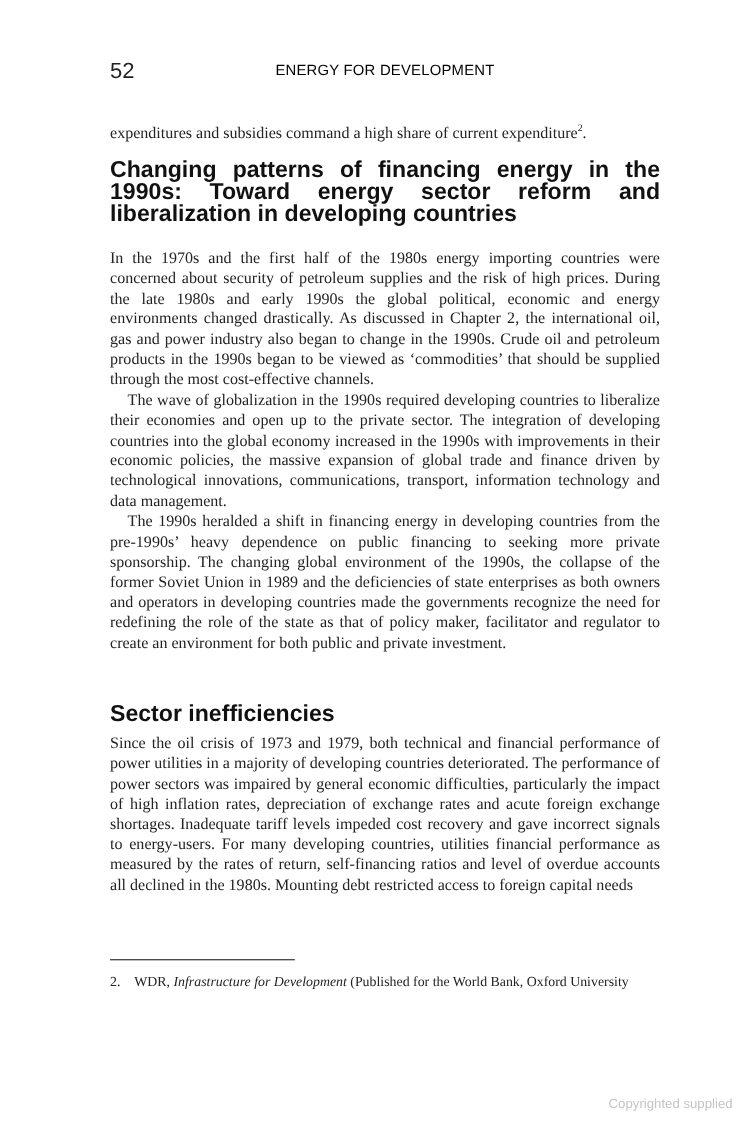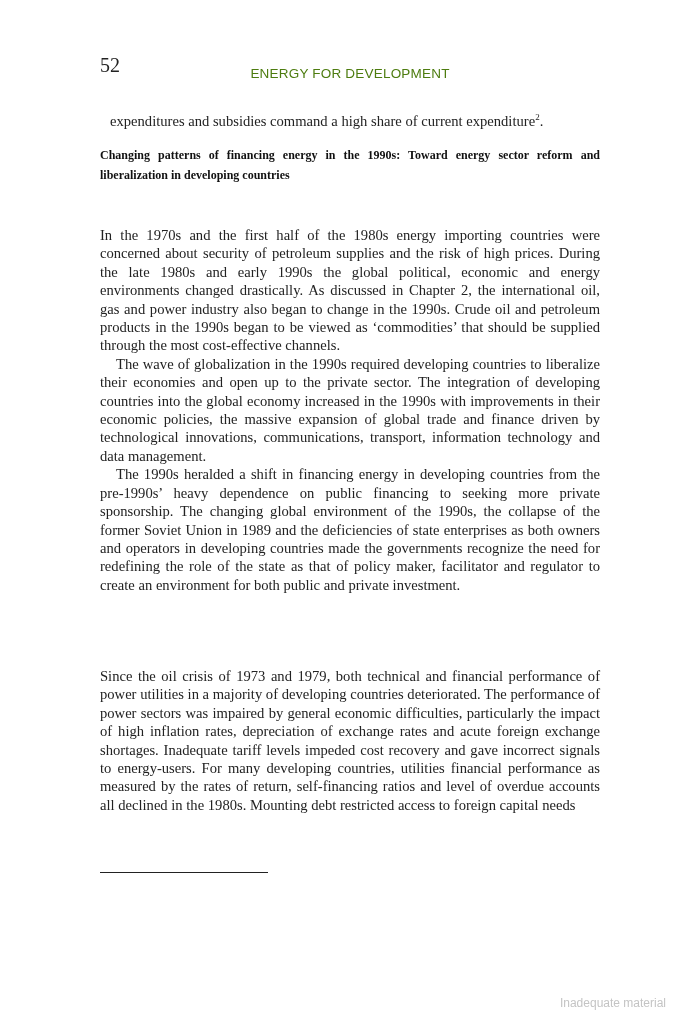--- a/index.html
+++ b/index.html
@@ -6,7 +6,7 @@
     body { width: 685px; height: 1028px; position: relative; overflow: hidden; }
     .page { position: absolute; left: 0; top: 0; width: 685px; height: 1028px; background: #fff; }
     .running-head { position: absolute; top: 54px; left: 100px; width: 500px; height: 24px; }
-    .page-num { position: absolute; left: 0; top: 0; font-family: Liberation Serif, serif; font-size: 20px; color: #222; }
+    .page-num { position: absolute; left: 0; top: 0; font-family: Liberation Sans, sans-serif; font-size: 20px; color: #222; }
     .run-title { position: absolute; left: 0; right: 0; top: 12px; text-align: center; font-family: "Liberation Sans", sans-serif; font-size: 13.5px; color: #4d7c0f; letter-spacing: 0.2px; }
     .body-text { position: absolute; left: 100px; width: 500px; font-family: "Liberation Serif", serif; font-size: 14.6px; line-height: 18.4px; color: #222; text-align: justify; text-align-last: left; }
     .body-text p { margin: 0; }

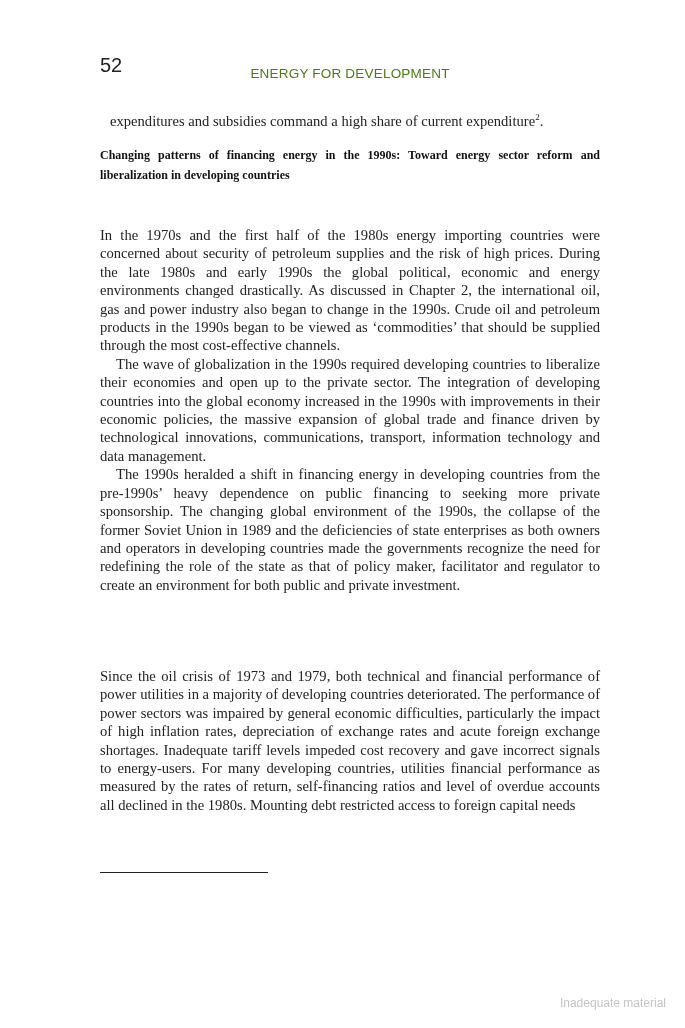--- a/index.html
+++ b/index.html
@@ -7,7 +7,7 @@
     .page { position: absolute; left: 0; top: 0; width: 685px; height: 1028px; background: #fff; }
     .running-head { position: absolute; top: 54px; left: 100px; width: 500px; height: 24px; }
     .page-num { position: absolute; left: 0; top: 0; font-family: Liberation Sans, sans-serif; font-size: 20px; color: #222; }
-    .run-title { position: absolute; left: 0; right: 0; top: 12px; text-align: center; font-family: "Liberation Sans", sans-serif; font-size: 13.5px; color: #4d7c0f; letter-spacing: 0.2px; }
+    .run-title { position: absolute; left: 0; right: 0; top: 2px; text-align: center; font-family: "Liberation Sans", sans-serif; font-size: 13.5px; color: #000000; letter-spacing: 0.2px; }
     .body-text { position: absolute; left: 100px; width: 500px; font-family: "Liberation Serif", serif; font-size: 14.6px; line-height: 18.4px; color: #222; text-align: justify; text-align-last: left; }
     .body-text p { margin: 0; }
     .indent { text-indent: 16px; }

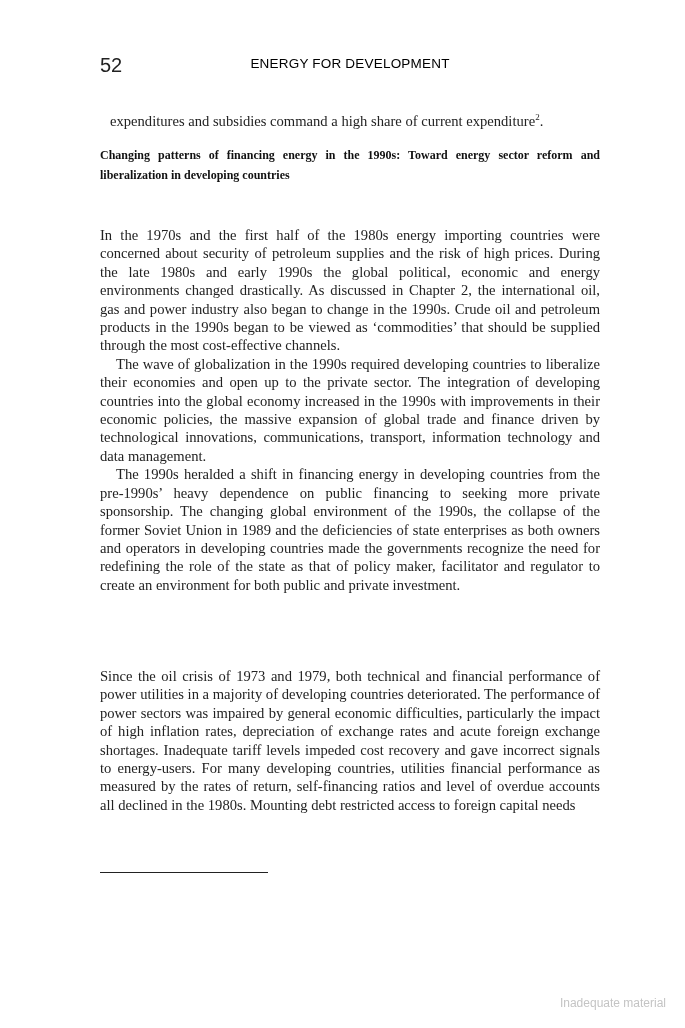--- a/index.html
+++ b/index.html
@@ -30,7 +30,7 @@
     <div class="run-title">ENERGY FOR DEVELOPMENT</div>
   </div>
 
-  <div class="body-text" style="top:112px;margin-left:10px;">
+  <div class="body-text" style="top:112px;">
     <p><span>expenditures and subsidies command a high share of current expenditure</span><sup>2</sup><span>.</span></p>
   </div>
 

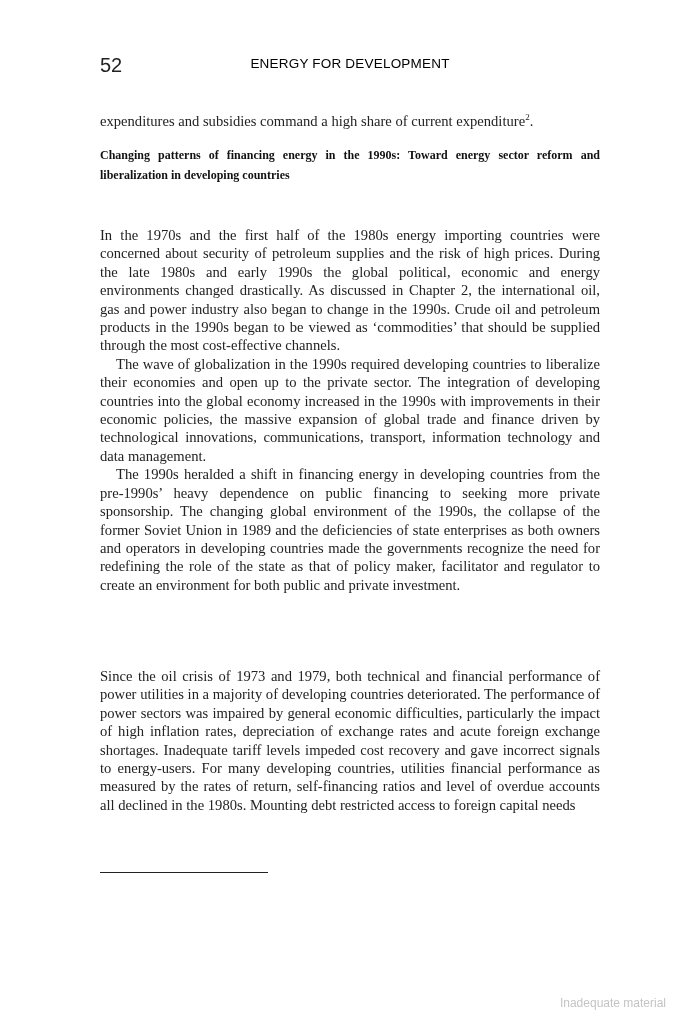--- a/index.html
+++ b/index.html
@@ -11,7 +11,7 @@
     .body-text { position: absolute; left: 100px; width: 500px; font-family: "Liberation Serif", serif; font-size: 14.6px; line-height: 18.4px; color: #222; text-align: justify; text-align-last: left; }
     .body-text p { margin: 0; }
     .indent { text-indent: 16px; }
-    .heading { position: absolute; left: 100px; width: 500px; font-family: Liberation Serif, serif; font-weight: bold; font-size: 12px; line-height: 20px; color: #111; text-align: justify; text-align-last: left; }
+    .heading { position: absolute; left: 100px; width: 500px; font-family: Liberation Sans, sans-serif; font-weight: bold; font-size: 21px; line-height: 20px; color: #111; text-align: justify; text-align-last: left; }
     sup { font-size: 9px; line-height: 0; vertical-align: 6px; }
     .rule { position: absolute; left: 100px; top: 872px; width: 168px; height: 0; border-top: 1.3px solid #222; }
     .footnote { position: absolute; left: 100px; top: 884px; width: 500px; font-family: "Liberation Serif", serif; font-size: 12.6px; line-height: 17.5px; color: #222; text-align: justify; text-align-last: left; }

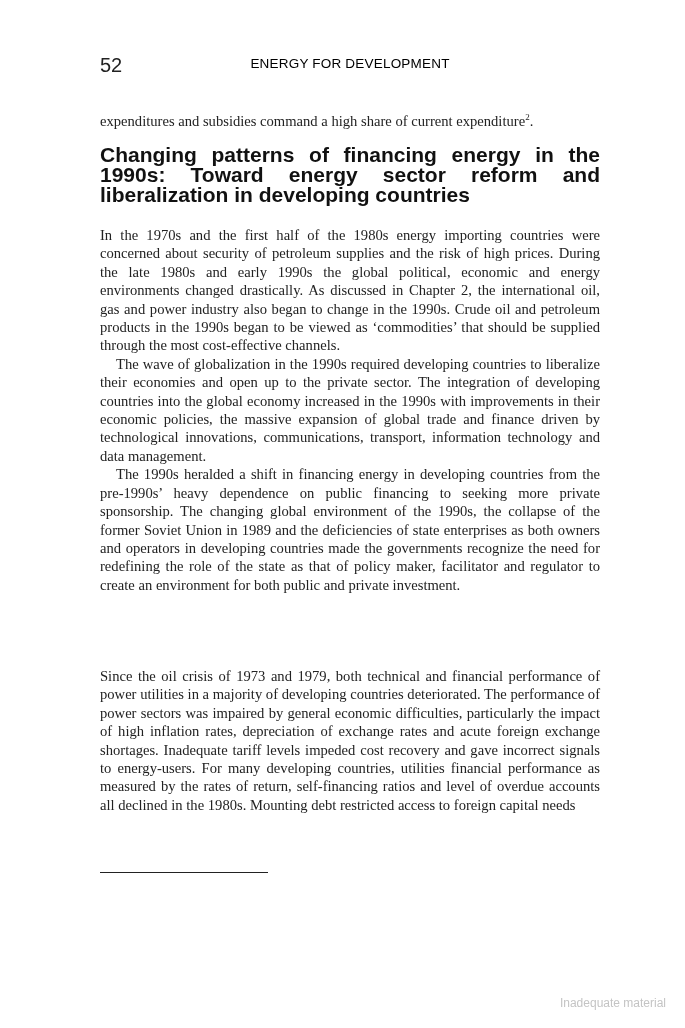--- a/index.html
+++ b/index.html
@@ -42,6 +42,7 @@
     <p class="indent">The 1990s heralded a shift in financing energy in developing countries from the pre-1990s’ heavy dependence on public financing to seeking more private sponsorship. The changing global environment of the 1990s, the collapse of the former Soviet Union in 1989 and the deficiencies of state enterprises as both owners and operators in developing countries made the governments recognize the need for redefining the role of the state as that of policy maker, facilitator and regulator to create an environment for both public and private investment.</p>
   </div>
 
+  <div class="heading" style="top:639px;">Sector inefficiencies</div>
 
   <div class="body-text" style="top:667px;">
     <p>Since the oil crisis of 1973 and 1979, both technical and financial performance of power utilities in a majority of developing countries deteriorated. The performance of power sectors was impaired by general economic difficulties, particularly the impact of high inflation rates, depreciation of exchange rates and acute foreign exchange shortages. Inadequate tariff levels impeded cost recovery and gave incorrect signals to energy-users. For many developing countries, utilities financial performance as measured by the rates of return, self-financing ratios and level of overdue accounts all declined in the 1980s. Mounting debt restricted access to foreign capital needs</p>

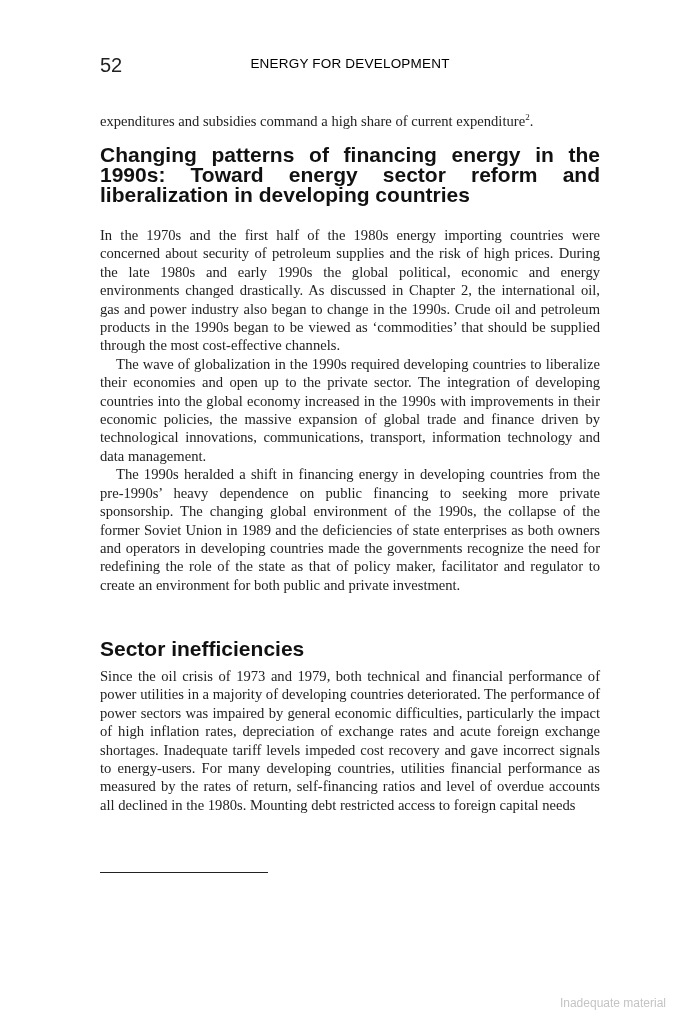--- a/index.html
+++ b/index.html
@@ -51,6 +51,7 @@
   <div class="rule"></div>
 
   <div class="footnote">
+    <div><span class="fn-num">2.</span><span>WDR, </span><span class="fn-ital">Infrastructure for Development</span><span> (Published for the World Bank, Oxford University</span></div>
   </div>
 
   <div class="watermark">Inadequate material</div>

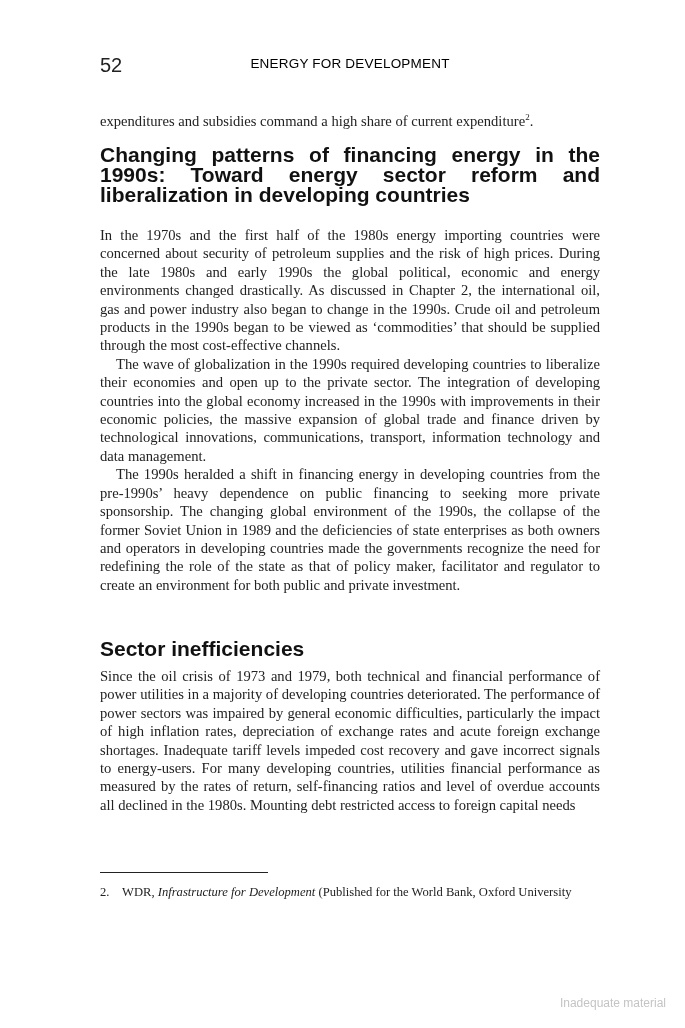--- a/index.html
+++ b/index.html
@@ -54,7 +54,7 @@
     <div><span class="fn-num">2.</span><span>WDR, </span><span class="fn-ital">Infrastructure for Development</span><span> (Published for the World Bank, Oxford University</span></div>
   </div>
 
-  <div class="watermark">Inadequate material</div>
+  <div class="watermark">Copyrighted supplied</div>
 </div>
 
 </body></html>

